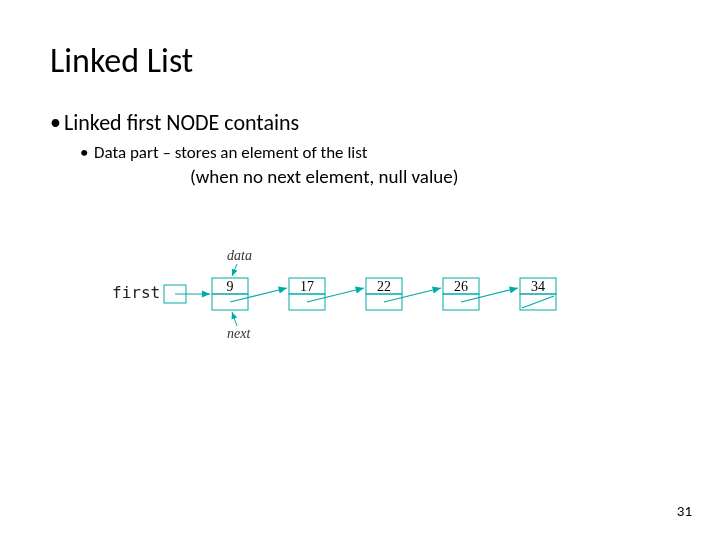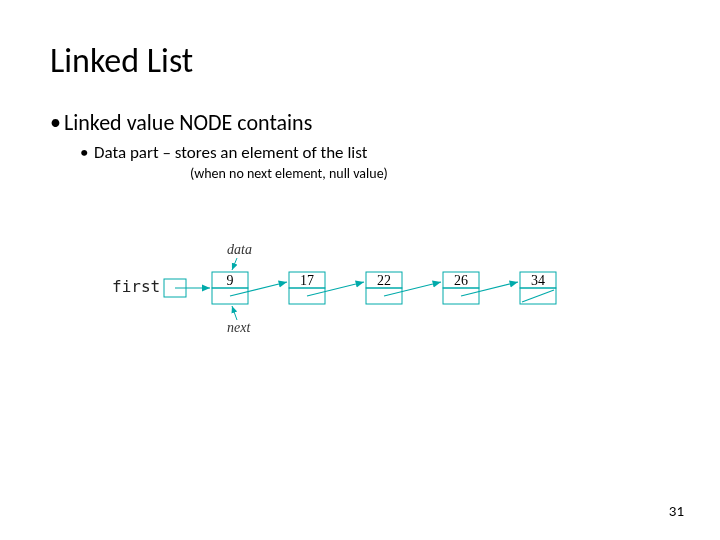--- a/index.html
+++ b/index.html
@@ -62,7 +62,7 @@
   <h1 class="title">Linked List</h1>
 
   <p class="lvl1">
-    <span class="dot">•</span><span>Linked value NODE contains</span>
+    <span class="dot">•</span><span>Linked first NODE contains</span>
   </p>
   <p class="lvl2">
     <span class="dot">•</span><span>Data part – stores an element of the list</span>

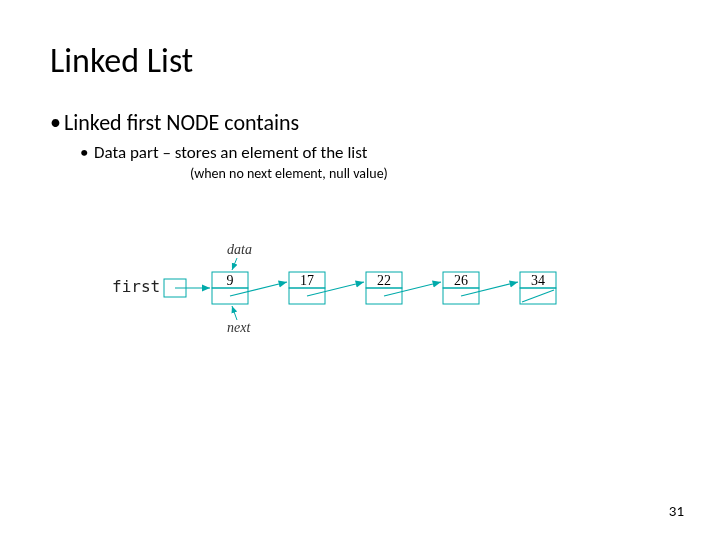--- a/index.html
+++ b/index.html
@@ -41,7 +41,7 @@
     width: 14px;
   }
   .lvl2cont {
-    font-size: 14px;
+    font-size: 19px;
     margin: 0 0 2px 140px;
   }
   .diagram {

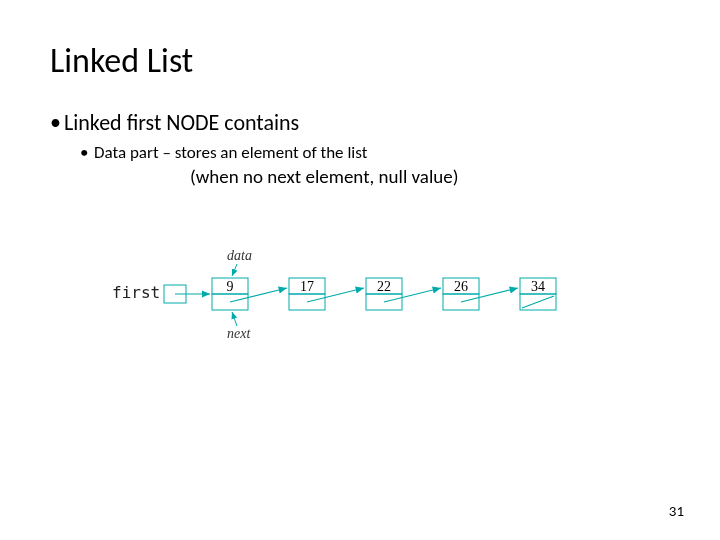--- a/index.html
+++ b/index.html
@@ -50,7 +50,7 @@
   }
   .pagenum {
     position: absolute;
-    right: 36px;
+    right: 28px;
     bottom: 20px;
     font-size: 15px;
   }

